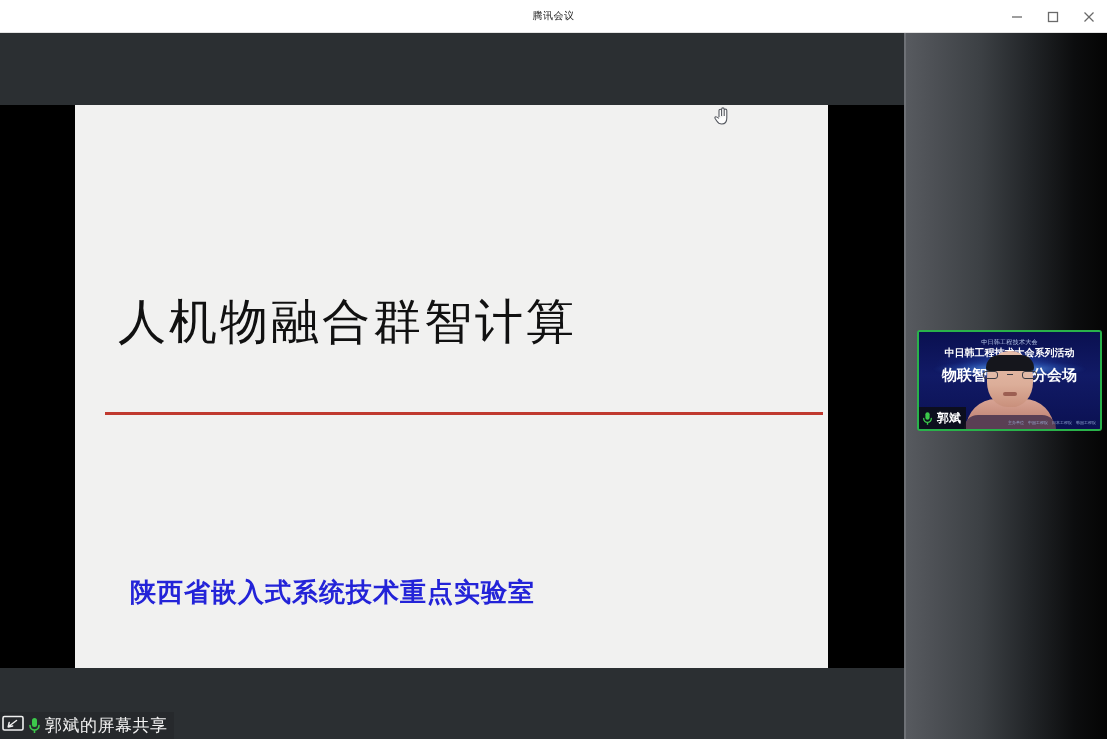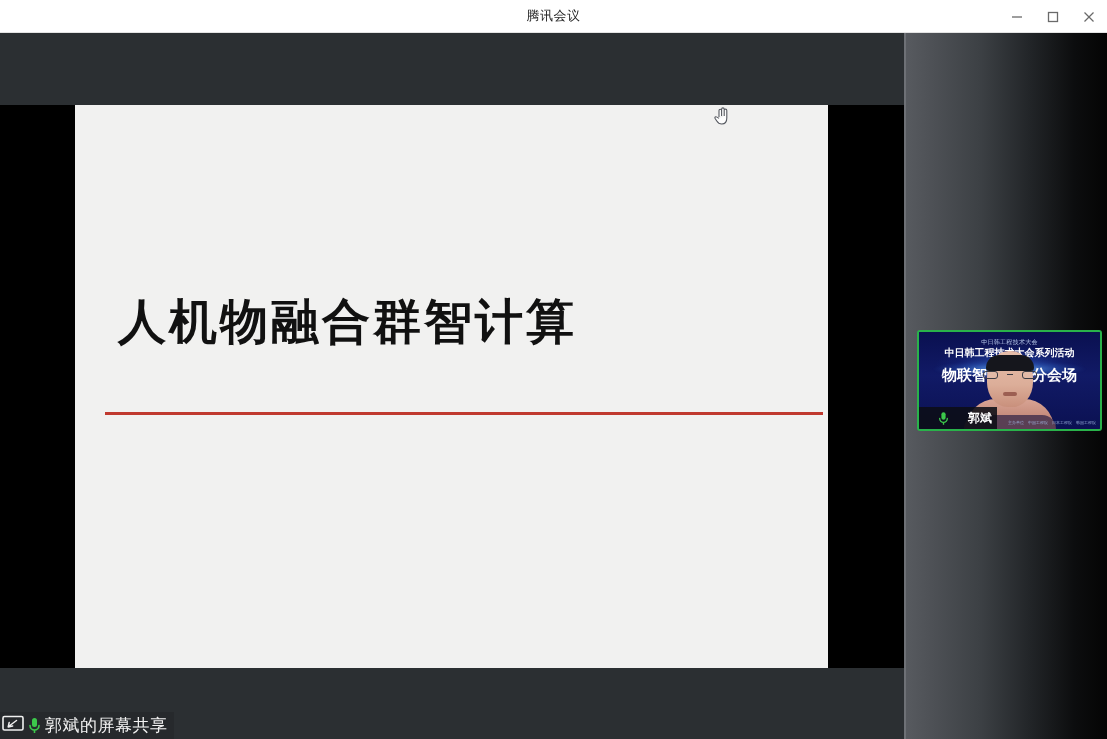--- a/index.html
+++ b/index.html
@@ -18,7 +18,7 @@
     display:flex; align-items:center; justify-content:center;
   }
   #titlebar .title{
-    font-size:13px; color:#1f1f1f; letter-spacing:.5px;
+    font-size:10px; color:#1f1f1f; letter-spacing:.5px;
     font-family:"DejaVu Sans","Liberation Sans",sans-serif;
   }
   #winctrls{

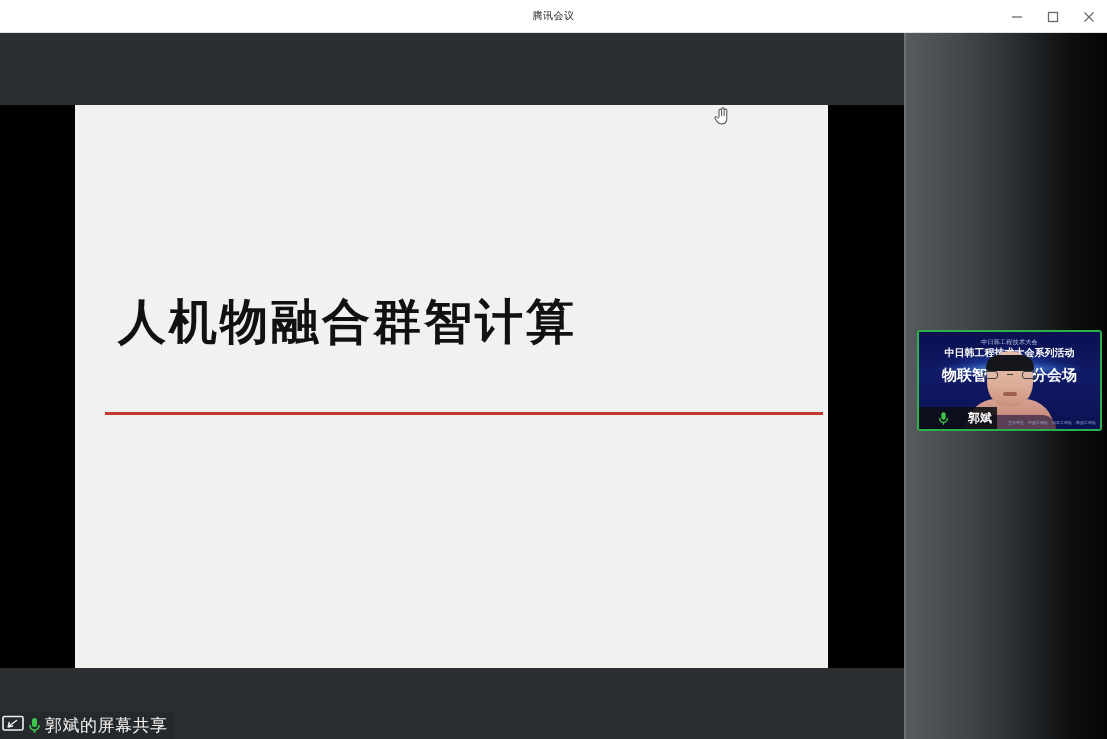--- a/index.html
+++ b/index.html
@@ -54,7 +54,7 @@
   }
   #slide-title{
     position:absolute; left:43px; top:185px;
-    font-size:48px; font-weight:700; color:#111;
+    font-size:48px; font-weight:400; color:#111;
     letter-spacing:3px;
     font-family:"DejaVu Sans","Liberation Sans",sans-serif;
     white-space:nowrap;

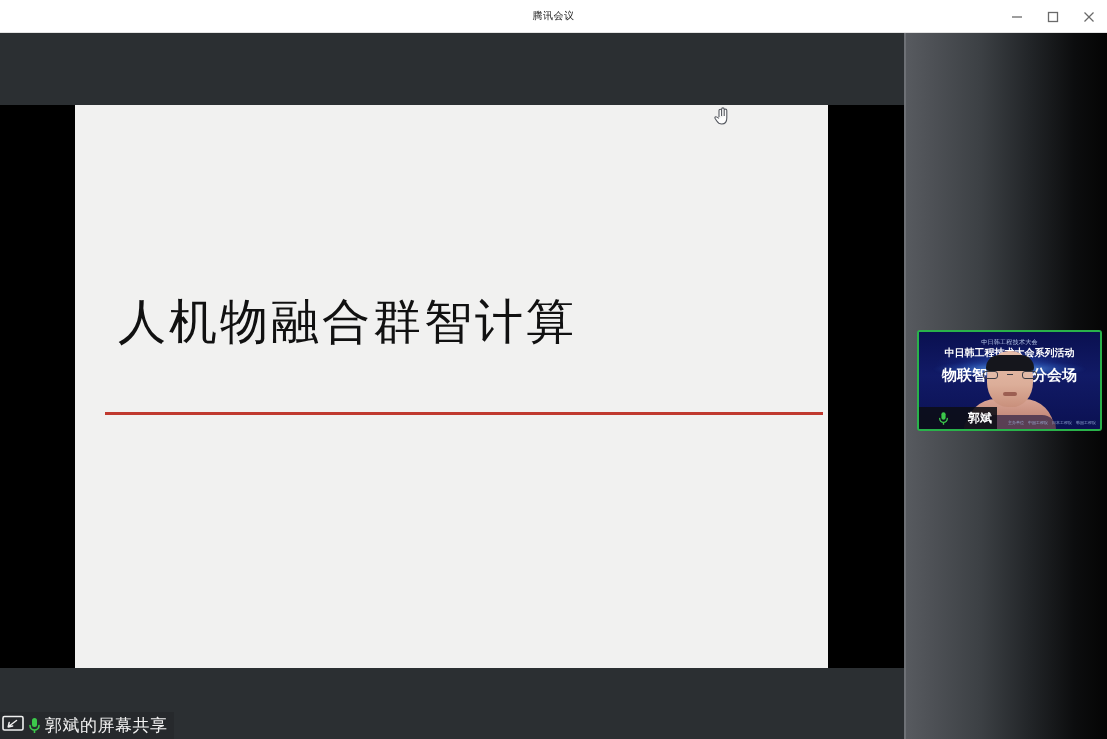--- a/index.html
+++ b/index.html
@@ -187,7 +187,7 @@
   #nameplate{
     position:absolute; left:0; bottom:0; height:22px;
     background:rgba(12,14,22,.88);
-    display:flex; align-items:center; gap:19px; padding:0 5px 0 19px;
+    display:flex; align-items:center; gap:4px; padding:0 5px 0 3px;
   }
   #nameplate .nm{
     font-size:12px; font-weight:700; color:#ffffff;

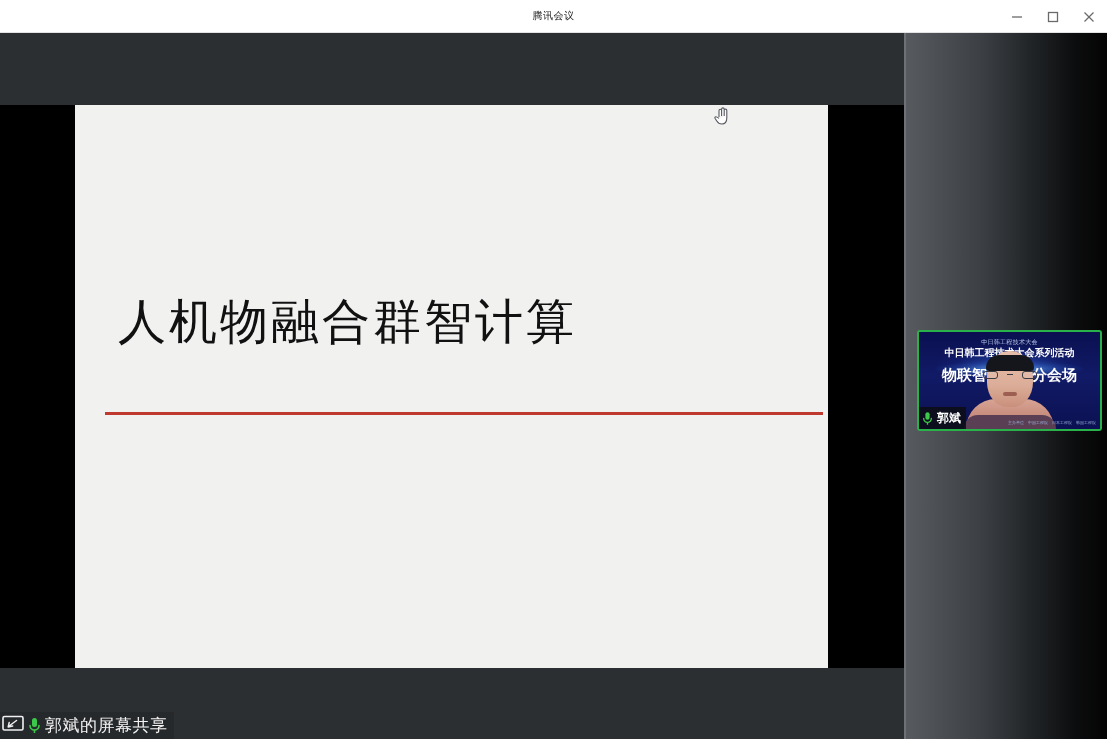--- a/index.html
+++ b/index.html
@@ -235,6 +235,7 @@
     <div id="slide-title">人机物融合群智计算</div>
     <div id="slide-rule"></div>
     <div id="slide-affil">
+      <div>陕西省嵌入式系统技术重点实验室</div>
     </div>
   </div>
 

